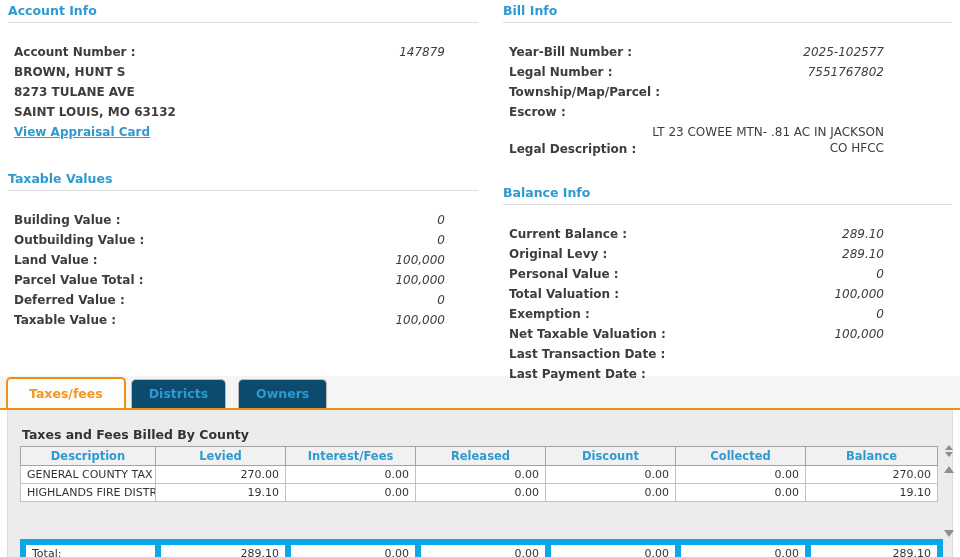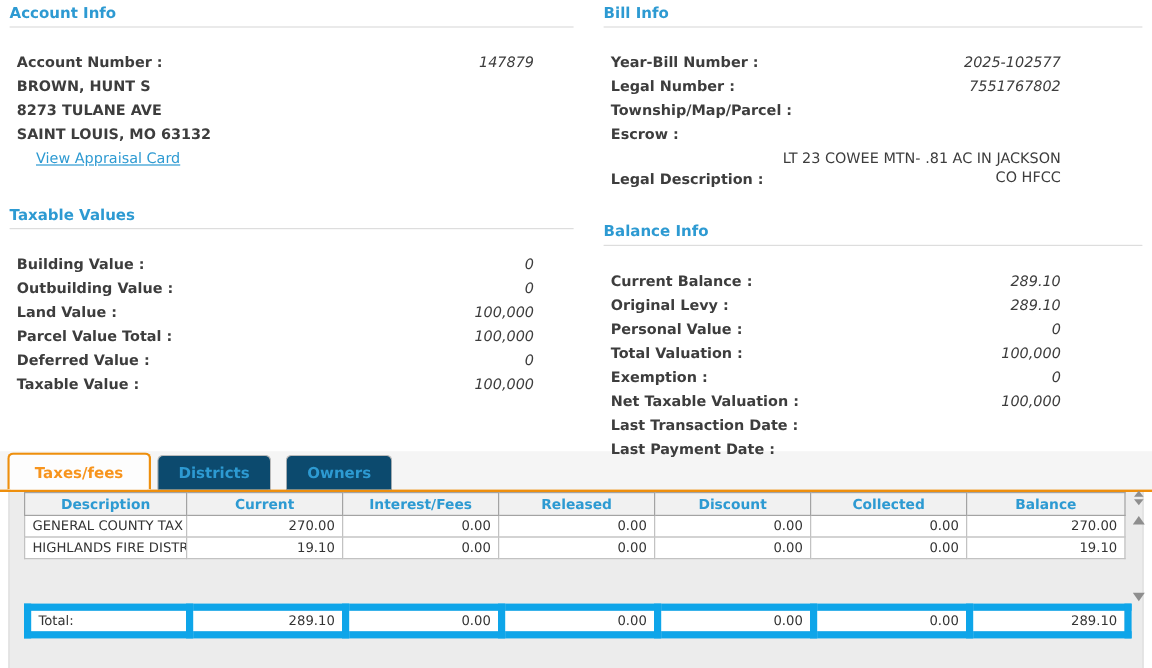--- a/index.html
+++ b/index.html
@@ -48,8 +48,8 @@
   }
   .link-line { height: 20px; display: flex; align-items: center; padding-left: 6px; }
   .appraisal-link {
-    font-size: 12px; font-weight: 400;
-    color: #2d9ad2; text-decoration: underline; cursor: pointer; margin-left: 16px;
+    font-size: 12px; font-weight: 700;
+    color: #2d9ad2; text-decoration: underline; cursor: pointer;
   }
   .sec-gap { margin-top: 28px; }
 

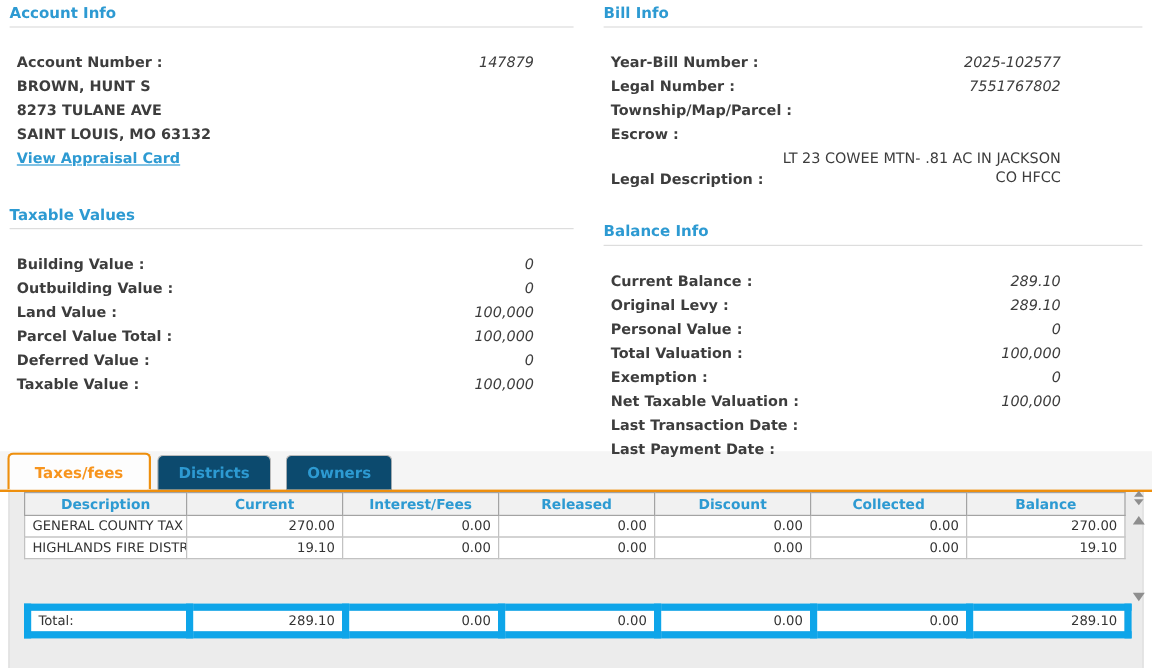--- a/index.html
+++ b/index.html
@@ -313,6 +313,7 @@
   </div>
 
   <div class="panel">
+    <div class="grid-title">Taxes and Fees Billed By County</div>
 
     <div class="grid-area">
       <table class="grid-table">

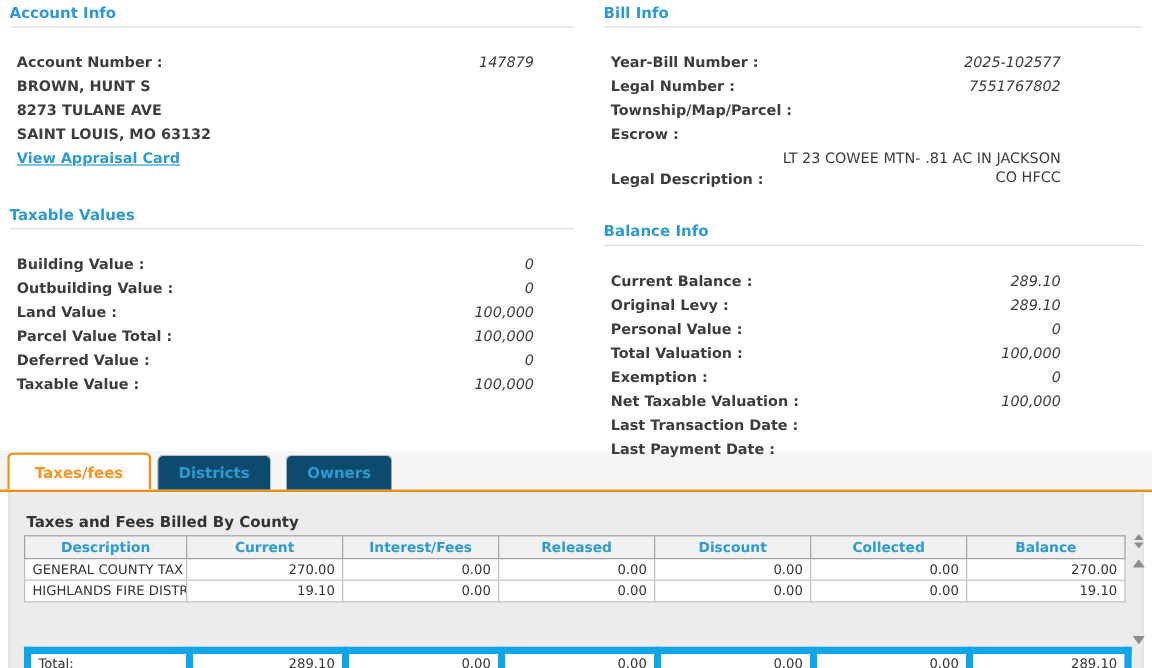--- a/index.html
+++ b/index.html
@@ -329,7 +329,7 @@
         <thead>
           <tr>
             <th>Description</th>
-            <th>Current</th>
+            <th>Levied</th>
             <th>Interest/Fees</th>
             <th>Released</th>
             <th>Discount</th>

